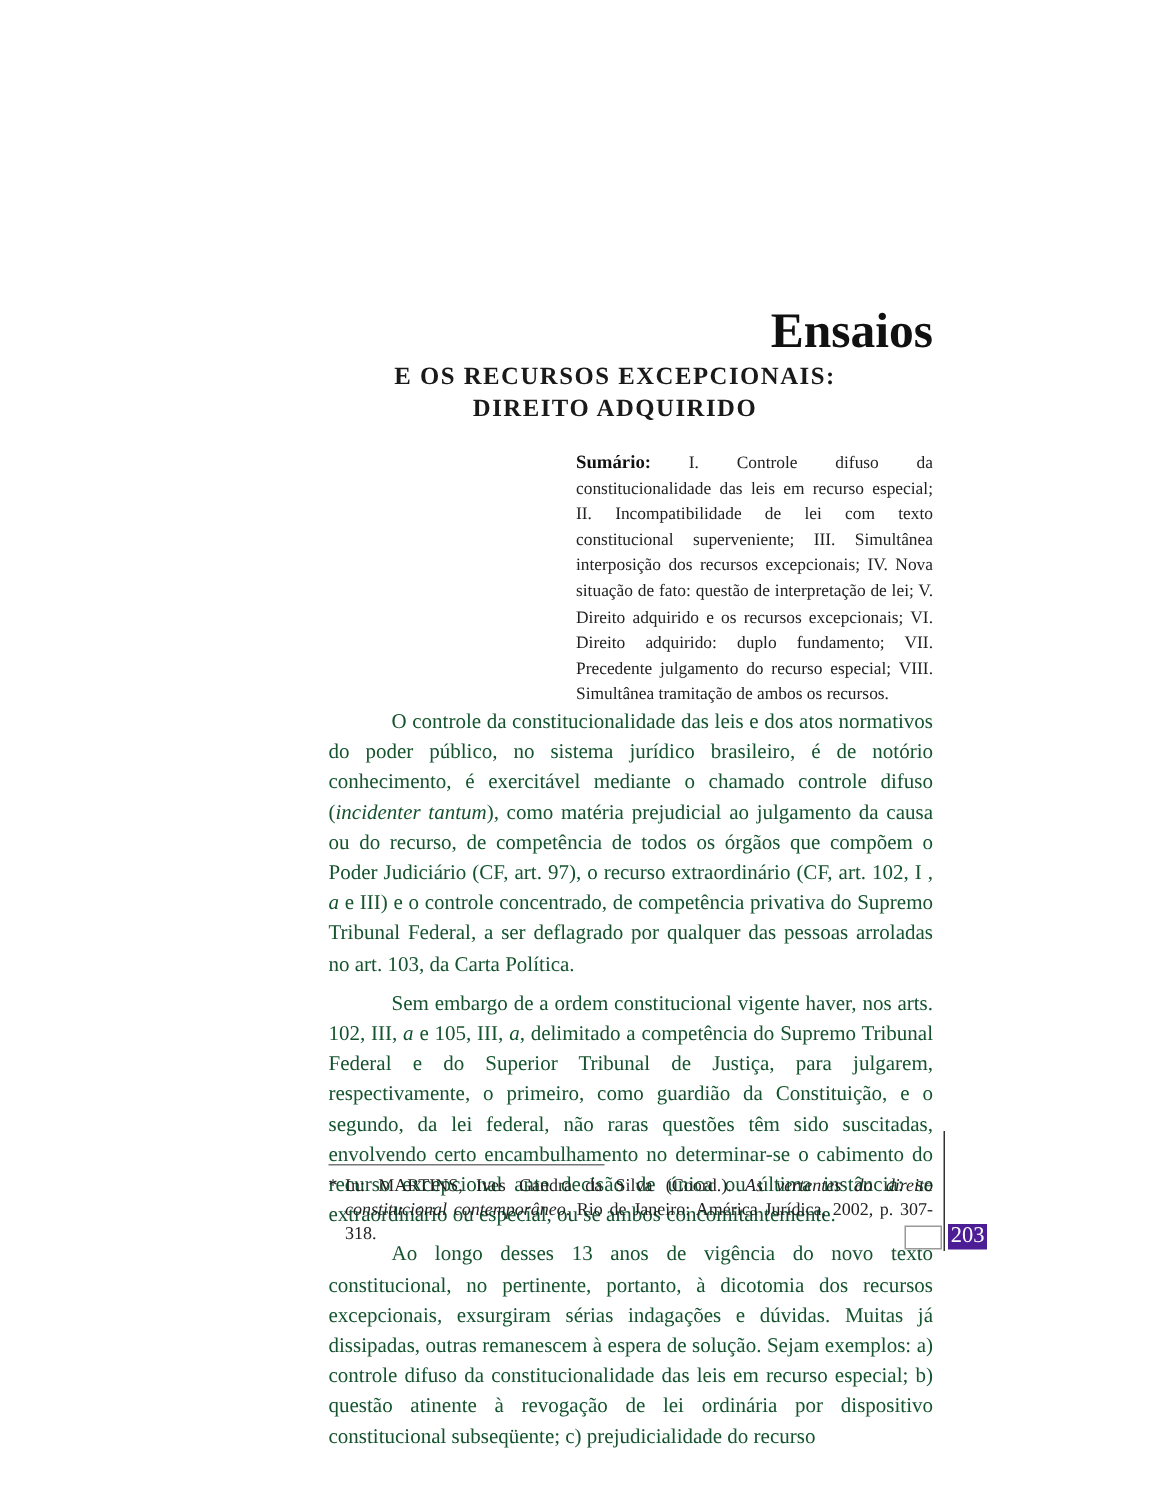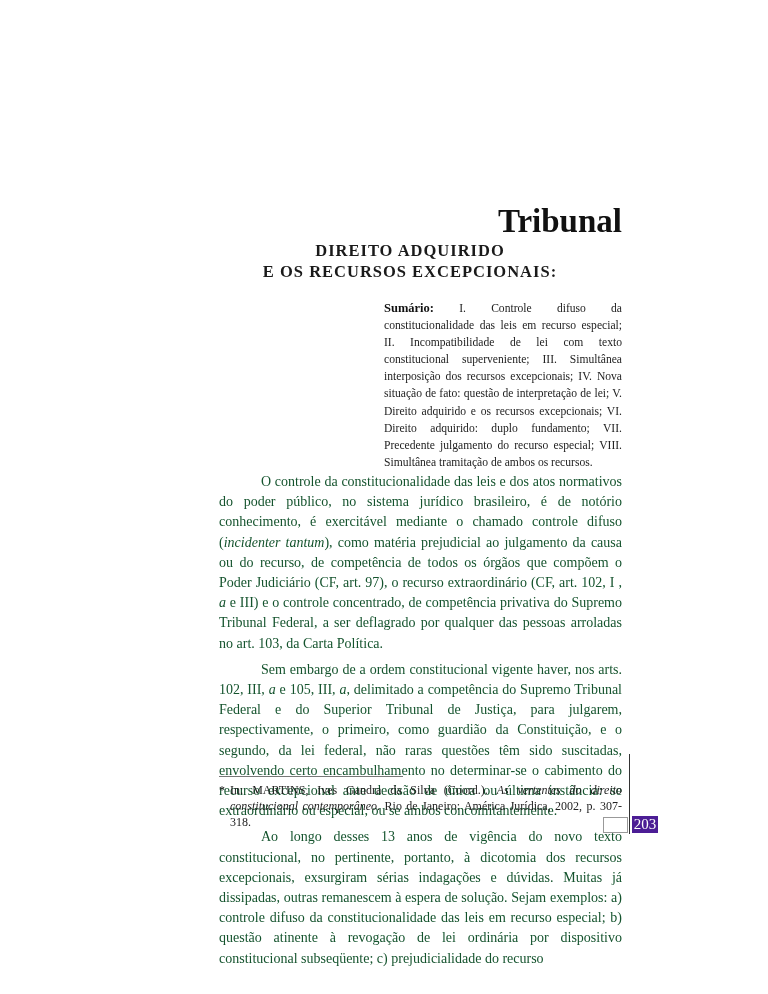--- a/index.html
+++ b/index.html
@@ -22,7 +22,7 @@
 </head>
 <body>
 
-<div class="section-title">Tribunal</div>
+<div class="section-title">Ensaios</div>
 
 <div class="article-title">
   <div>DIREITO ADQUIRIDO</div>

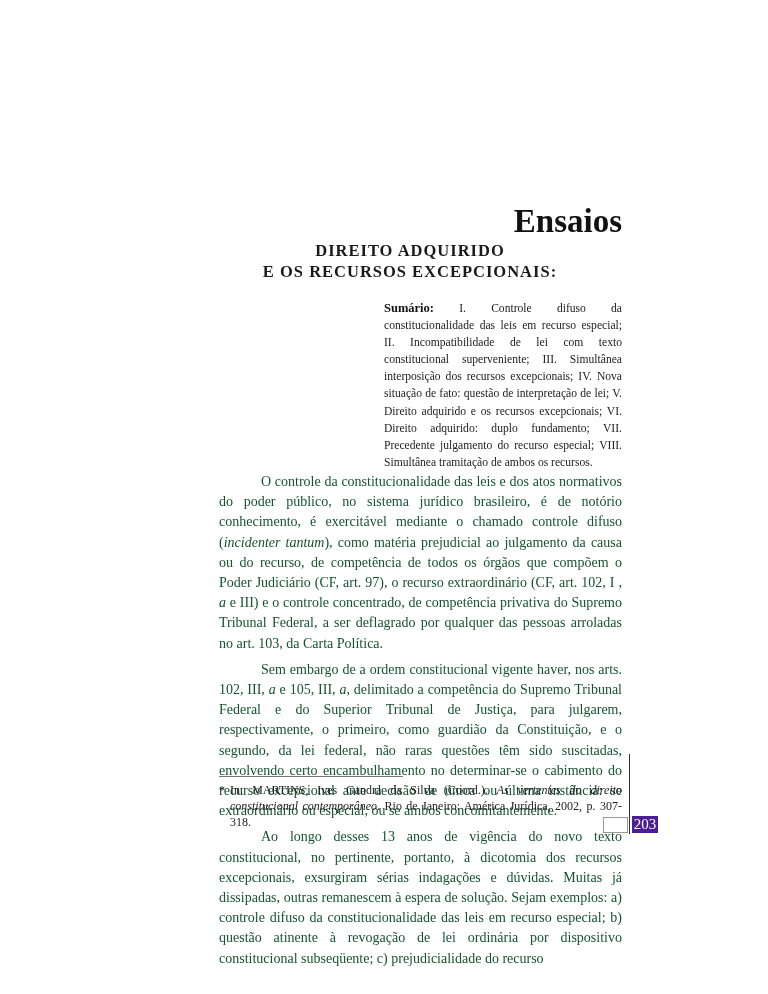--- a/index.html
+++ b/index.html
@@ -25,8 +25,8 @@
 <div class="section-title">Ensaios</div>
 
 <div class="article-title">
+  <div>E OS RECURSOS EXCEPCIONAIS:</div>
   <div>DIREITO ADQUIRIDO</div>
-  <div>E OS RECURSOS EXCEPCIONAIS:</div>
 </div>
 
 <div class="summary"><b>Sumário:</b><span> I. Controle difuso da constitucionalidade das leis em recurso especial; II. Incompatibilidade de lei com texto constitucional superveniente; III. Simultânea interposição dos recursos excepcionais; IV. Nova situação de fato: questão de interpretação de lei; V. Direito adquirido e os recursos excepcionais; VI. Direito adquirido: duplo fundamento; VII. Precedente julgamento do recurso especial; VIII. Simultânea tramitação de ambos os recursos.</span></div>

